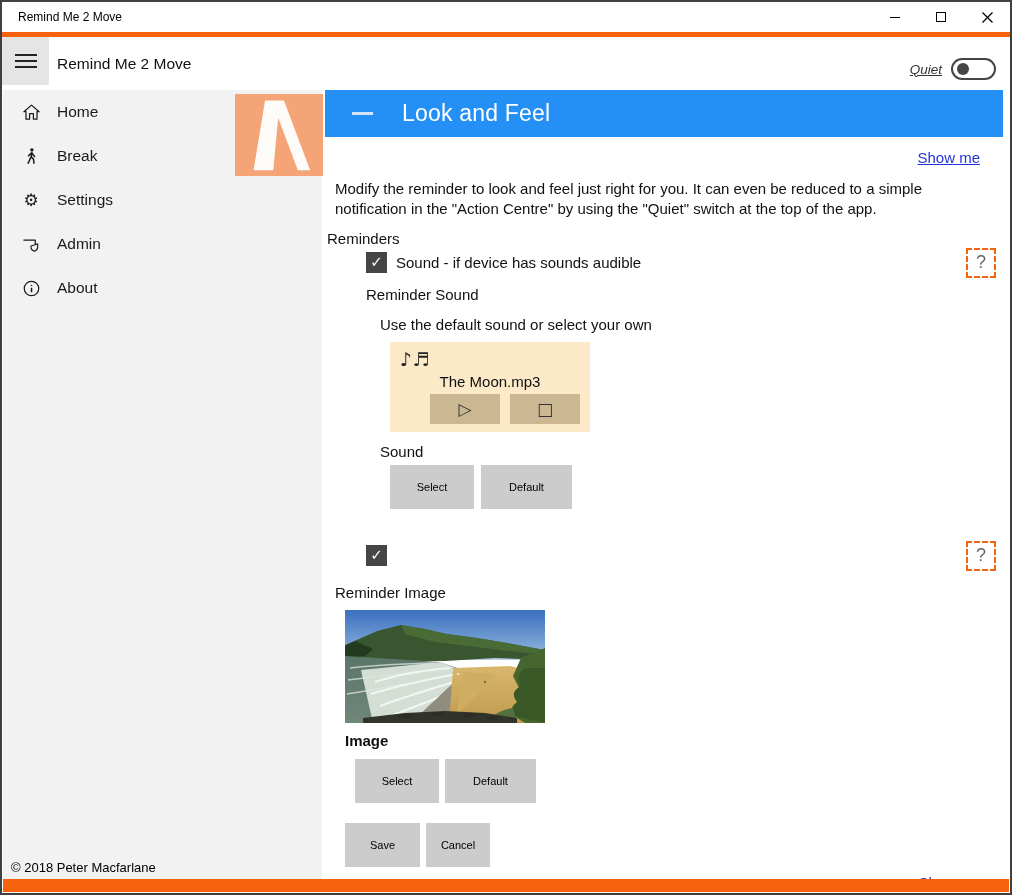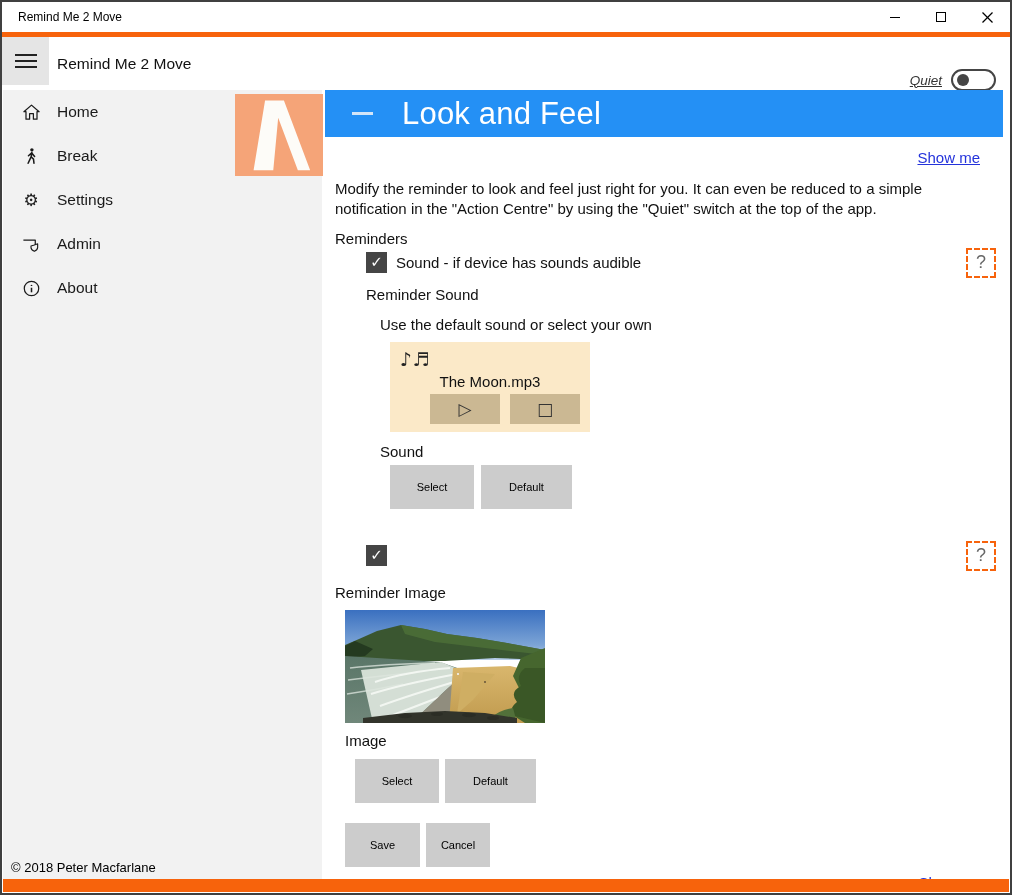--- a/index.html
+++ b/index.html
@@ -26,7 +26,7 @@
   .hamburger { position:absolute; left:0; top:0; width:47px; height:48px; background:#e5e5e5; border:none; display:flex; flex-direction:column; justify-content:center; align-items:center; gap:4px; cursor:pointer; }
   .hamburger span { display:block; width:22px; height:2px; background:#222; }
   .app-title { position:absolute; left:55px; top:0; line-height:53px; font-size:15.5px; color:#111; }
-  .quiet-group { position:absolute; right:14px; top:11px; height:64px; display:flex; align-items:center; gap:9px; }
+  .quiet-group { position:absolute; right:14px; top:0; height:64px; display:flex; align-items:center; gap:9px; }
   .quiet-link { font-size:13.5px; font-style:italic; text-decoration:underline; color:#333; cursor:pointer; }
   .toggle { position:relative; width:45px; height:22px; border:2px solid #454545; border-radius:11px; background:#fff; cursor:pointer; }
   .toggle .knob { position:absolute; left:4px; top:3px; width:12px; height:12px; border-radius:50%; background:#454545; }

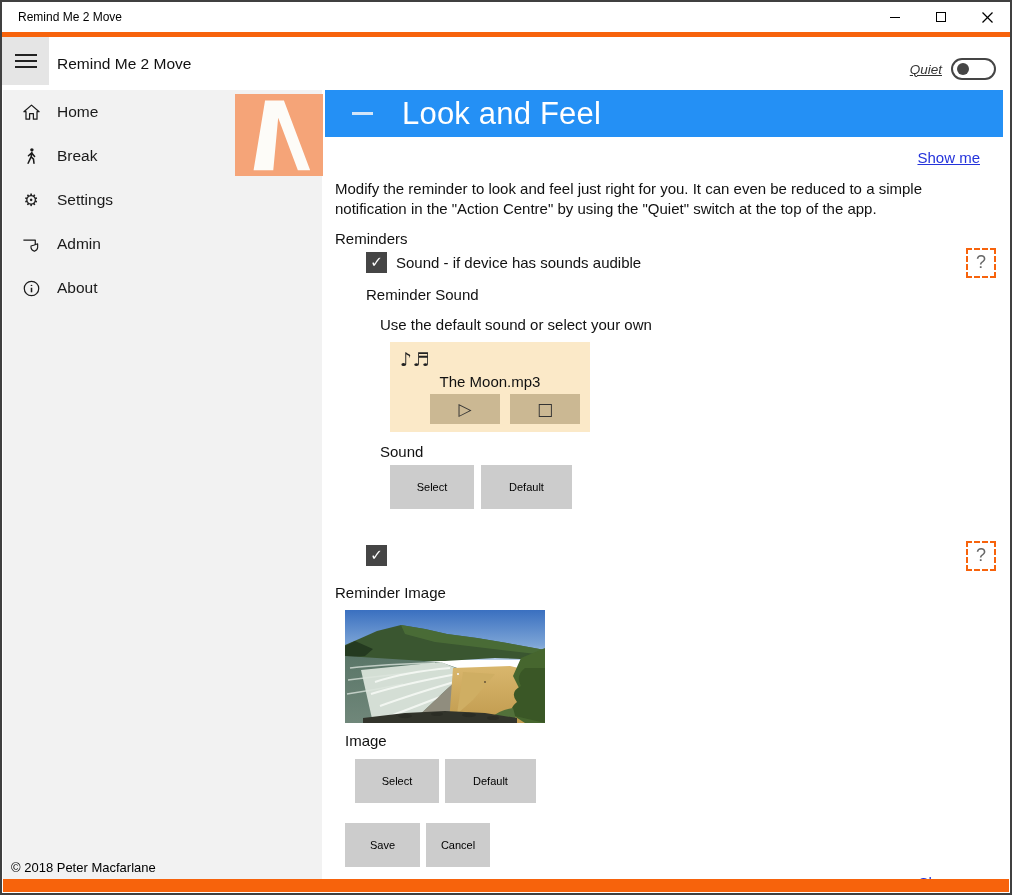--- a/index.html
+++ b/index.html
@@ -47,7 +47,7 @@
 
   .section-header { margin-left:2px; width:678px; height:47px; background:#2490f5; display:flex; align-items:center; flex:0 0 auto; }
   .collapse-dash { margin-left:27px; width:21px; height:3px; background:#d3e5f8; }
-  .section-title { margin-left:29px; font-size:31px; color:#fff; letter-spacing:0.2px; }
+  .section-title { margin-left:29px; font-size:23px; color:#fff; letter-spacing:0.2px; }
 
   .show-me-row { align-self:stretch; margin-top:12px; margin-right:28px; text-align:right; height:18px; }
   .link { color:#2433db; text-decoration:underline; font-size:15px; cursor:pointer; }

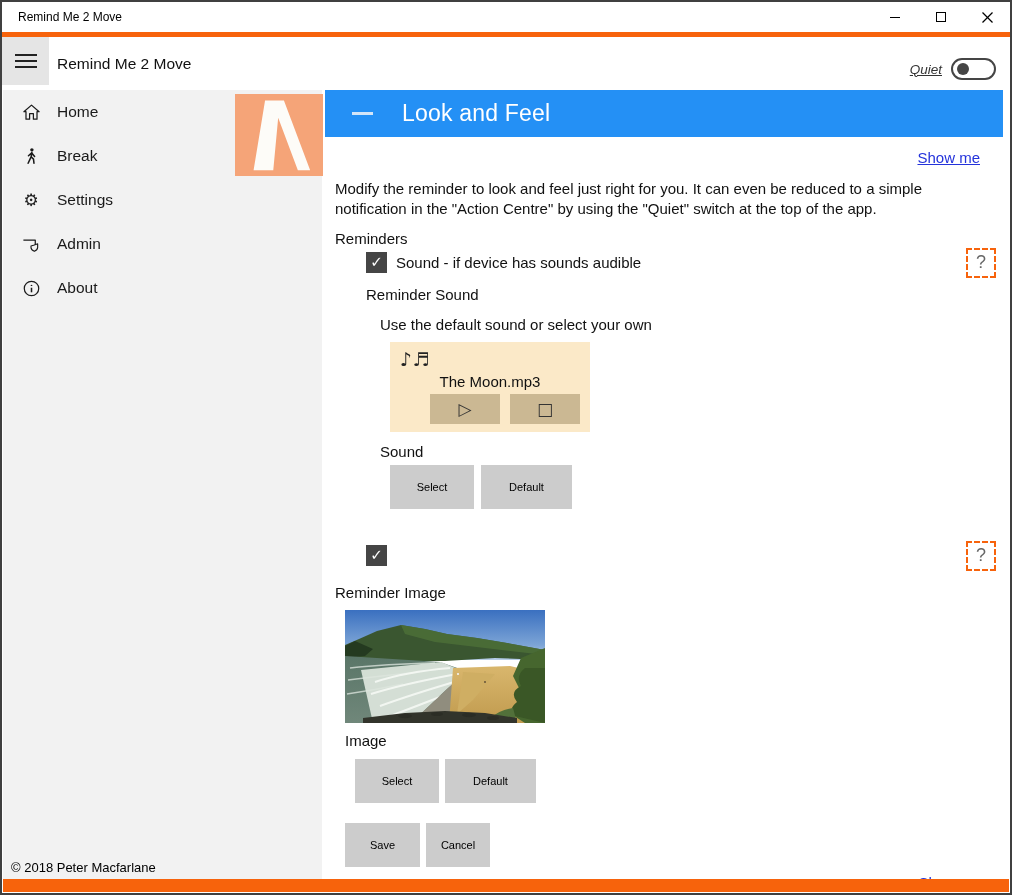--- a/index.html
+++ b/index.html
@@ -55,7 +55,7 @@
   .intro { margin:12px 12px 0 12px; max-width:618px; font-size:15px; line-height:1.36; color:#111; }
 
   .field-label { font-size:15px; color:#111; }
-  .lbl-reminders { margin:10px 0 0 12px; }
+  .lbl-reminders { margin:10px 0 0 4px; }
   .lbl-reminder-sound { margin:13px 0 0 43px; }
   .lbl-hint { margin:13px 0 0 57px; }
   .lbl-sound { margin:11px 0 0 57px; }

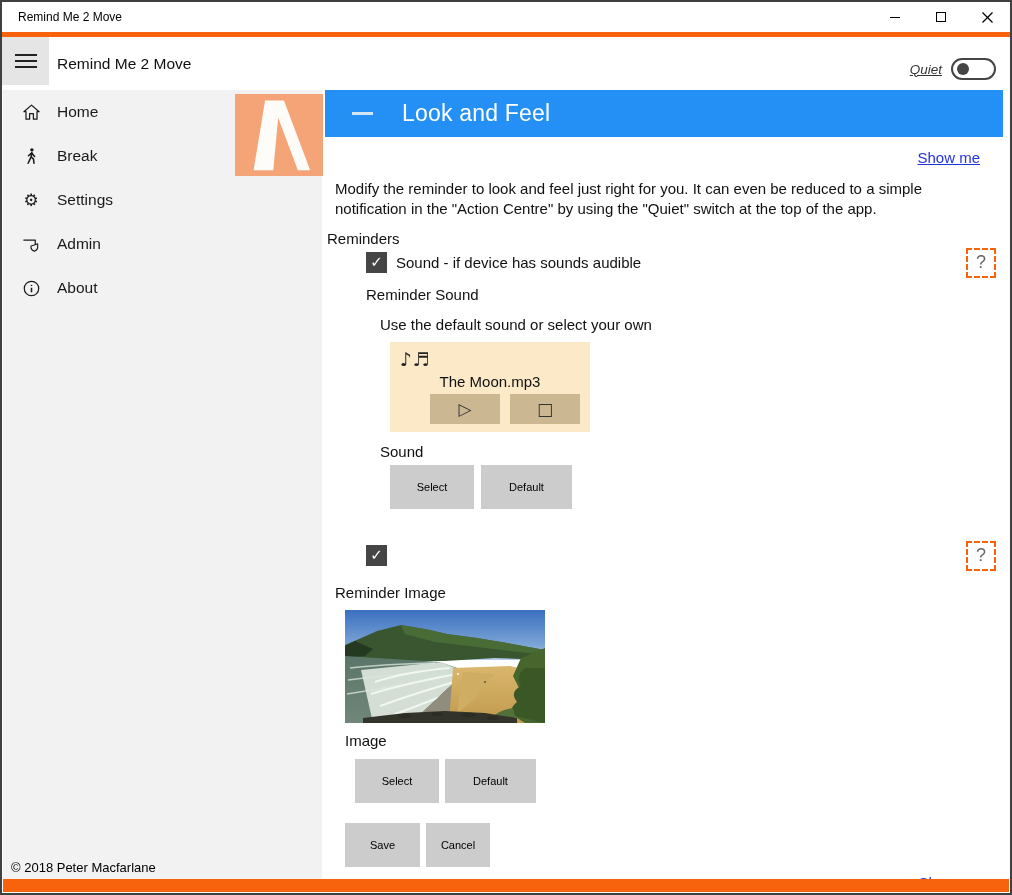--- a/index.html
+++ b/index.html
@@ -60,7 +60,7 @@
   .lbl-hint { margin:13px 0 0 57px; }
   .lbl-sound { margin:11px 0 0 57px; }
   .lbl-reminder-image { margin:18px 0 0 12px; }
-  .lbl-image { margin:9px 0 0 22px; }
+  .lbl-image { margin:9px 0 0 22px;font-weight:bold; }
 
   .check-row { position:relative; align-self:stretch; display:flex; align-items:center; margin-left:43px; margin-right:12px; height:21px; }
   .row1 { margin-top:5px; }

